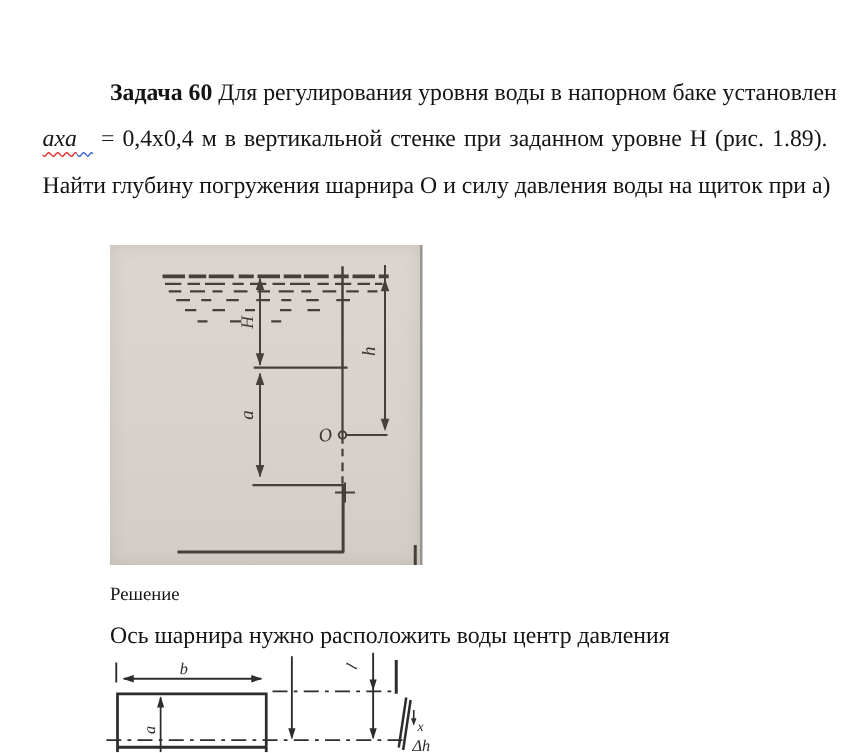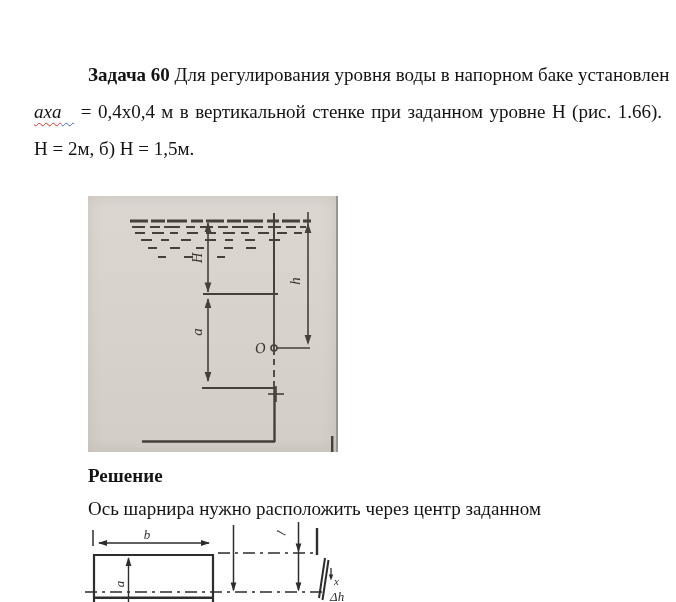--- a/index.html
+++ b/index.html
@@ -67,7 +67,7 @@
 
   <div class="para">
     <div class="pline first"><span class="bold">Задача 60</span><span> Для регулирования уровня воды в напорном баке установлен</span></div>
-    <div class="pline"><span class="sp-red">axa</span><span class="sp-blue">&nbsp;&nbsp;</span><span> = 0,4x0,4 м в вертикальной стенке при заданном уровне Н (рис. 1.66).</span></div>
+    <div class="pline"><span class="sp-red">axa</span><span class="sp-blue">&nbsp;&nbsp;</span><span> = 0,4x0,4 м в вертикальной стенке при заданном уровне Н (рис. 1.89).</span></div>
     <div class="pline last">Н = 2м, б) Н = 1,5м.</div>
   </div>
 

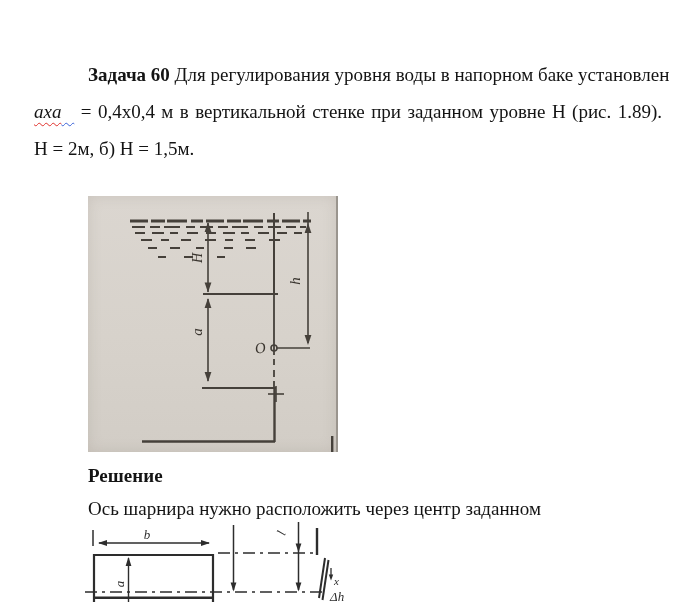--- a/index.html
+++ b/index.html
@@ -68,6 +68,7 @@
   <div class="para">
     <div class="pline first"><span class="bold">Задача 60</span><span> Для регулирования уровня воды в напорном баке установлен</span></div>
     <div class="pline"><span class="sp-red">axa</span><span class="sp-blue">&nbsp;&nbsp;</span><span> = 0,4x0,4 м в вертикальной стенке при заданном уровне Н (рис. 1.89).</span></div>
+    <div class="pline">Найти глубину погружения шарнира О и силу давления воды на щиток при а)</div>
     <div class="pline last">Н = 2м, б) Н = 1,5м.</div>
   </div>
 

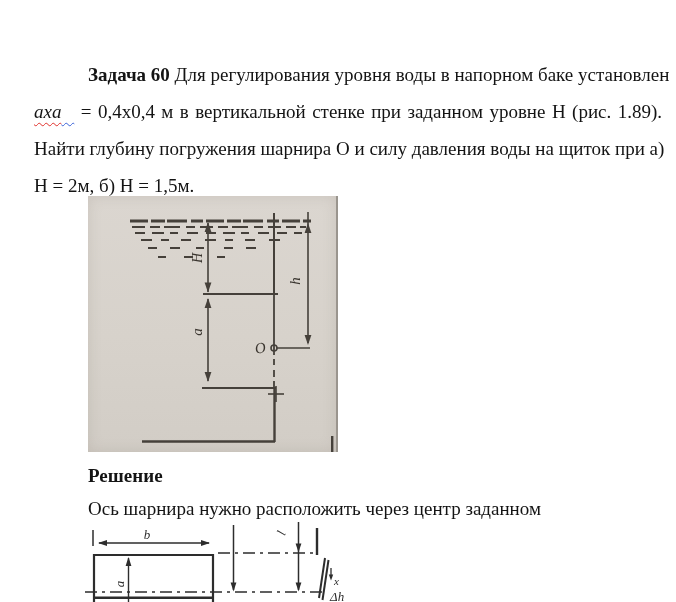--- a/index.html
+++ b/index.html
@@ -69,7 +69,6 @@
     <div class="pline first"><span class="bold">Задача 60</span><span> Для регулирования уровня воды в напорном баке установлен</span></div>
     <div class="pline"><span class="sp-red">axa</span><span class="sp-blue">&nbsp;&nbsp;</span><span> = 0,4x0,4 м в вертикальной стенке при заданном уровне Н (рис. 1.89).</span></div>
     <div class="pline">Найти глубину погружения шарнира О и силу давления воды на щиток при а)</div>
-    <div class="pline last">Н = 2м, б) Н = 1,5м.</div>
   </div>
 
   <div class="photo">

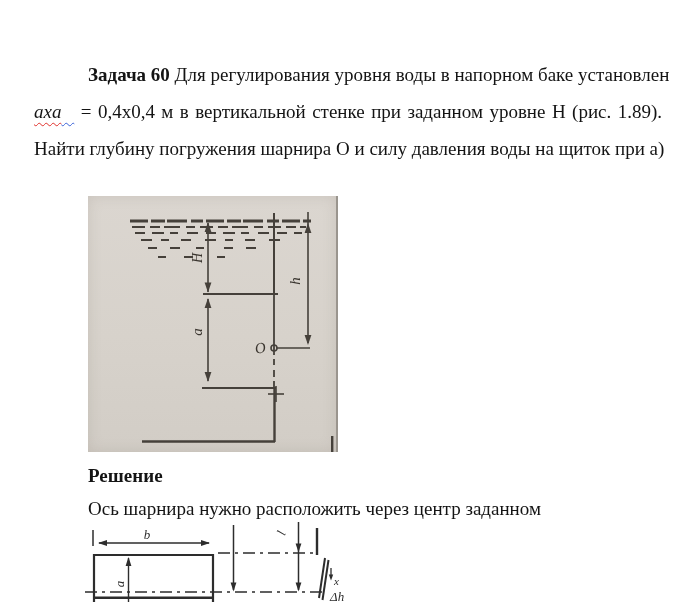--- a/index.html
+++ b/index.html
@@ -52,7 +52,7 @@
   .figfill{fill:#45403a;stroke:none;}
   .figtext{fill:#3a352f;font-family:"Liberation Serif","DejaVu Serif",serif;font-style:italic;}
   
-  .sol-head{position:absolute;left:88px;top:464px;font-size:19px;line-height:24px;font-weight:bold;}
+  .sol-head{position:absolute;left:88px;top:464px;font-size:15px;line-height:24px;}
   .sol-text{position:absolute;left:88px;top:497px;font-size:19px;line-height:24px;}
   
   .sketch{position:absolute;left:85px;top:522px;width:265px;height:80px;}

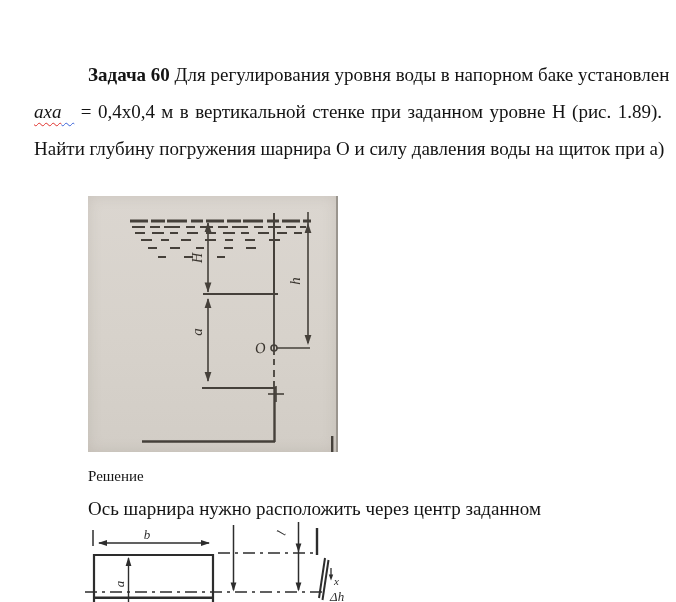--- a/index.html
+++ b/index.html
@@ -129,7 +129,7 @@
   </div>
 
   <div class="sol-head">Решение</div>
-  <div class="sol-text">Ось шарнира нужно расположить через центр заданном</div>
+  <div class="sol-text">Ось шарнира нужно расположить воды центр давления</div>
 
   <svg class="sketch" width="265" height="80" viewBox="0 0 265 80">
 

